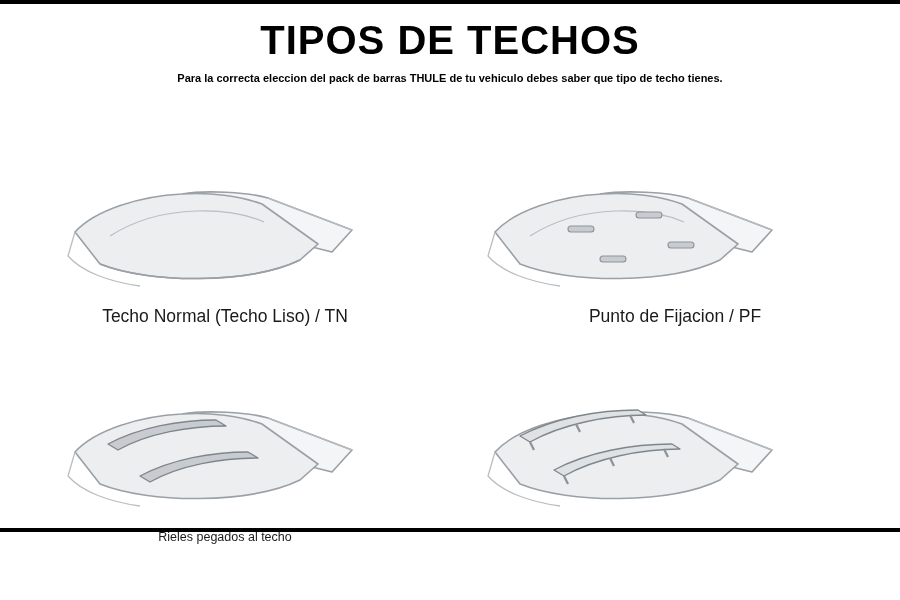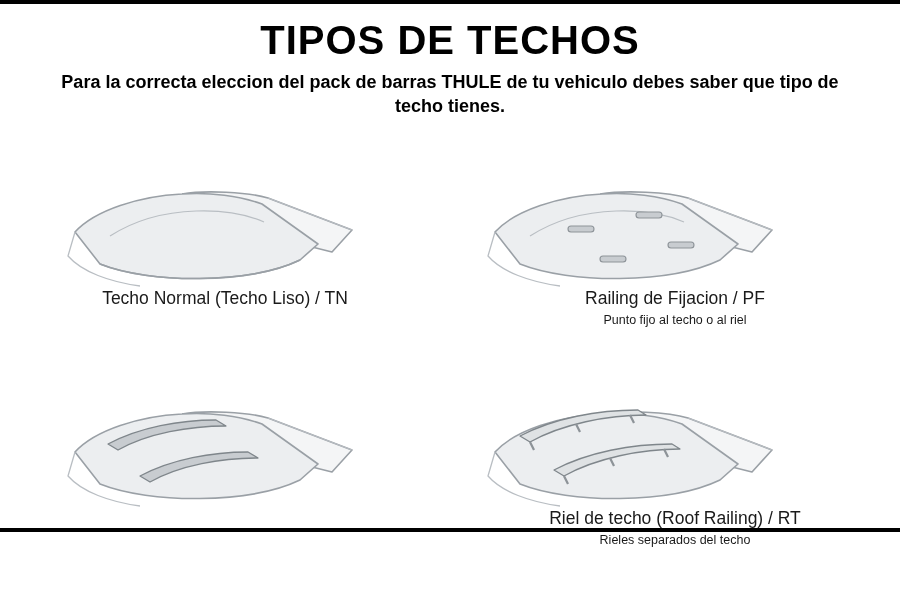--- a/index.html
+++ b/index.html
@@ -33,7 +33,7 @@
   }
   .subtitle {
     text-align: center;
-    font-size: 18px;
+    font-size: 11px;
     font-weight: bold;
     color: #000000;
     line-height: 1.32;

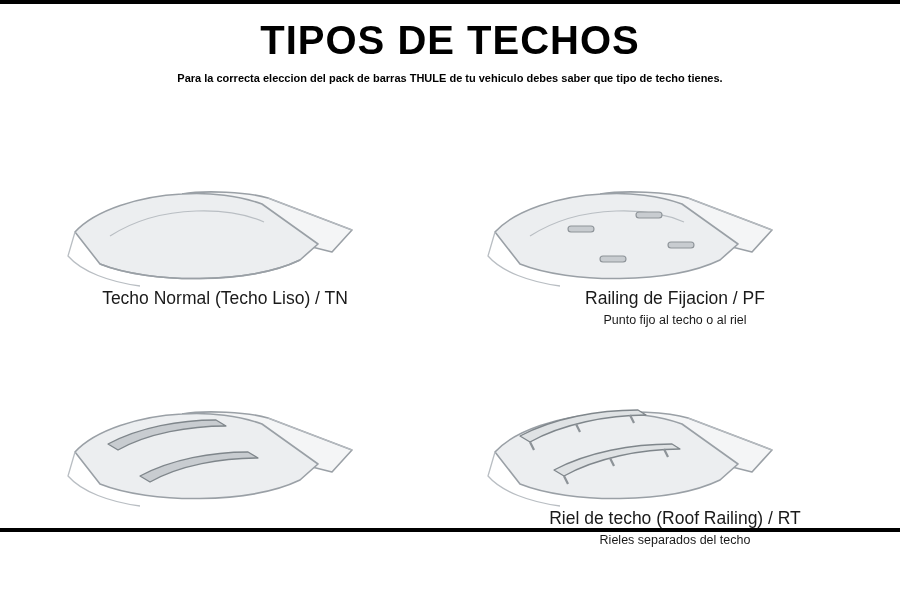--- a/index.html
+++ b/index.html
@@ -75,7 +75,7 @@
   .caption {
     position: absolute;
     left: 0;
-    top: 136px;
+    top: 154px;
     width: 450px;
     text-align: center;
   }

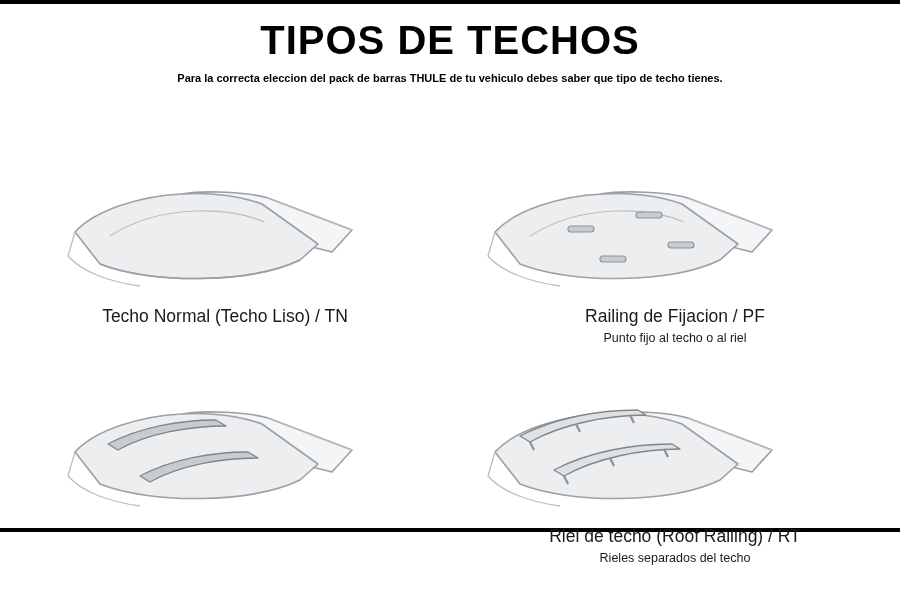--- a/index.html
+++ b/index.html
@@ -149,7 +149,7 @@
         </svg>
       </div>
       <div class="caption">
-        <div class="main">Railing de Fijacion / PF</div>
+        <div class="main">Punto de Fijacion / PF</div>
         <div class="sub">Punto fijo al techo o al riel</div>
       </div>
     </div>

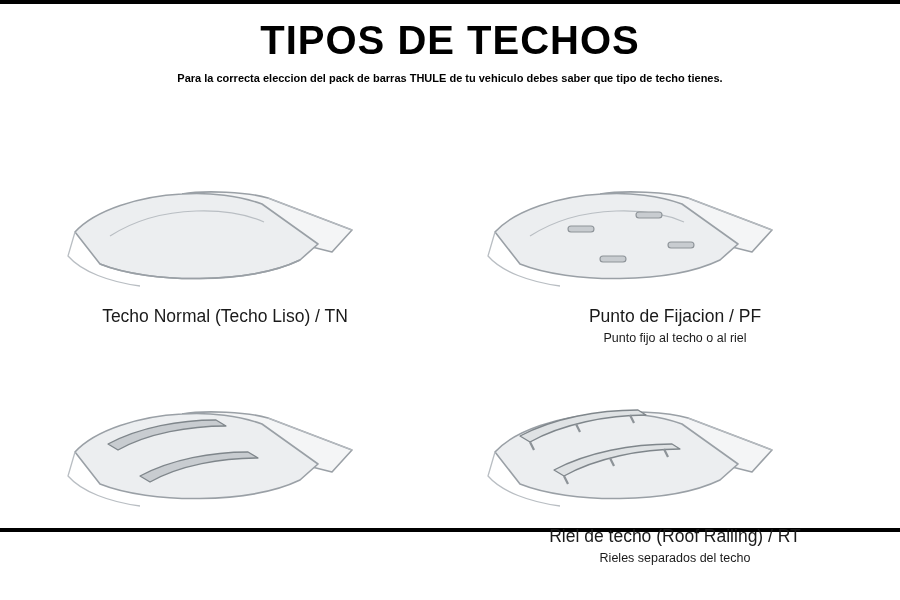--- a/index.html
+++ b/index.html
@@ -150,7 +150,6 @@
       </div>
       <div class="caption">
         <div class="main">Punto de Fijacion / PF</div>
-        <div class="sub">Punto fijo al techo o al riel</div>
       </div>
     </div>
 

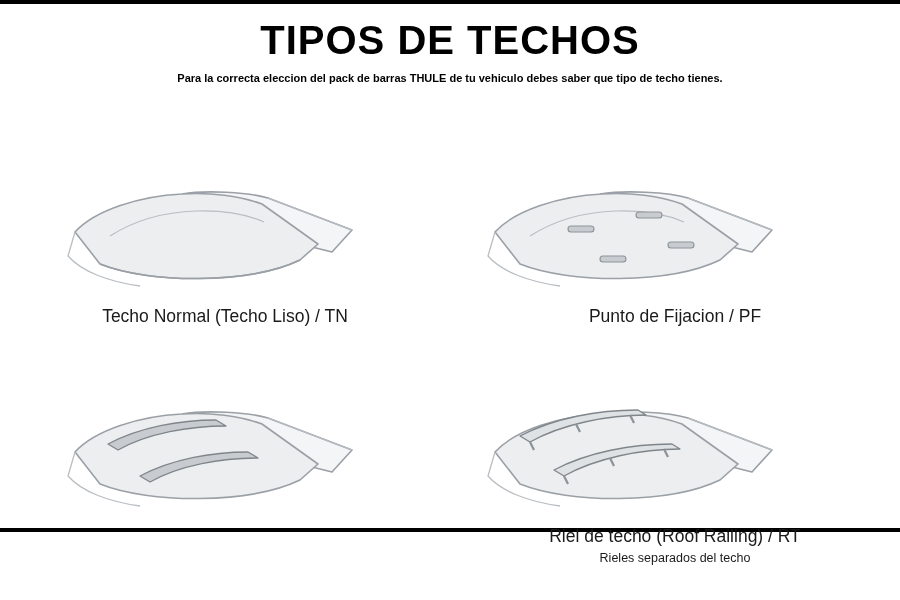--- a/index.html
+++ b/index.html
@@ -170,6 +170,7 @@
         </svg>
       </div>
       <div class="caption">
+        <div class="sub">Rieles pegados al techo</div>
       </div>
     </div>
 

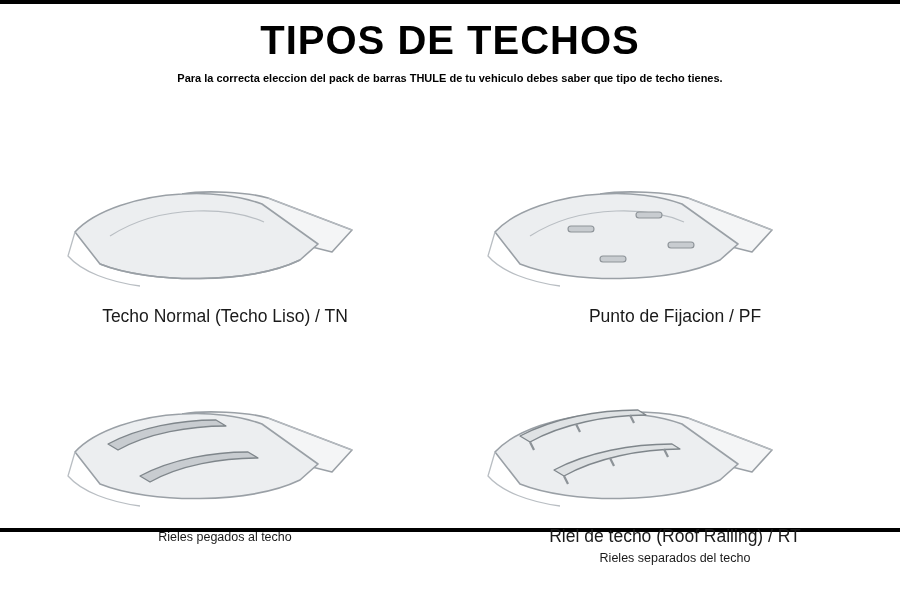--- a/index.html
+++ b/index.html
@@ -198,10 +198,6 @@
           </g>
         </svg>
       </div>
-      <div class="caption">
-        <div class="main">Riel de techo (Roof Railing) / RT</div>
-        <div class="sub">Rieles separados del techo</div>
-      </div>
     </div>
 
   </div>

